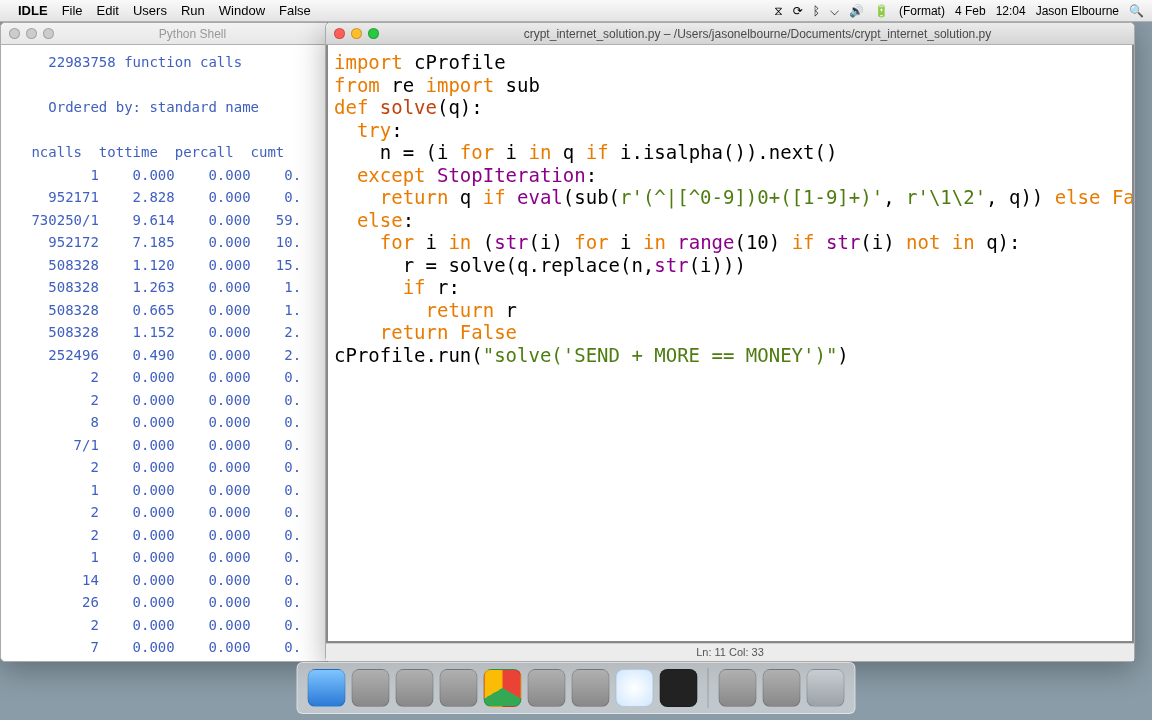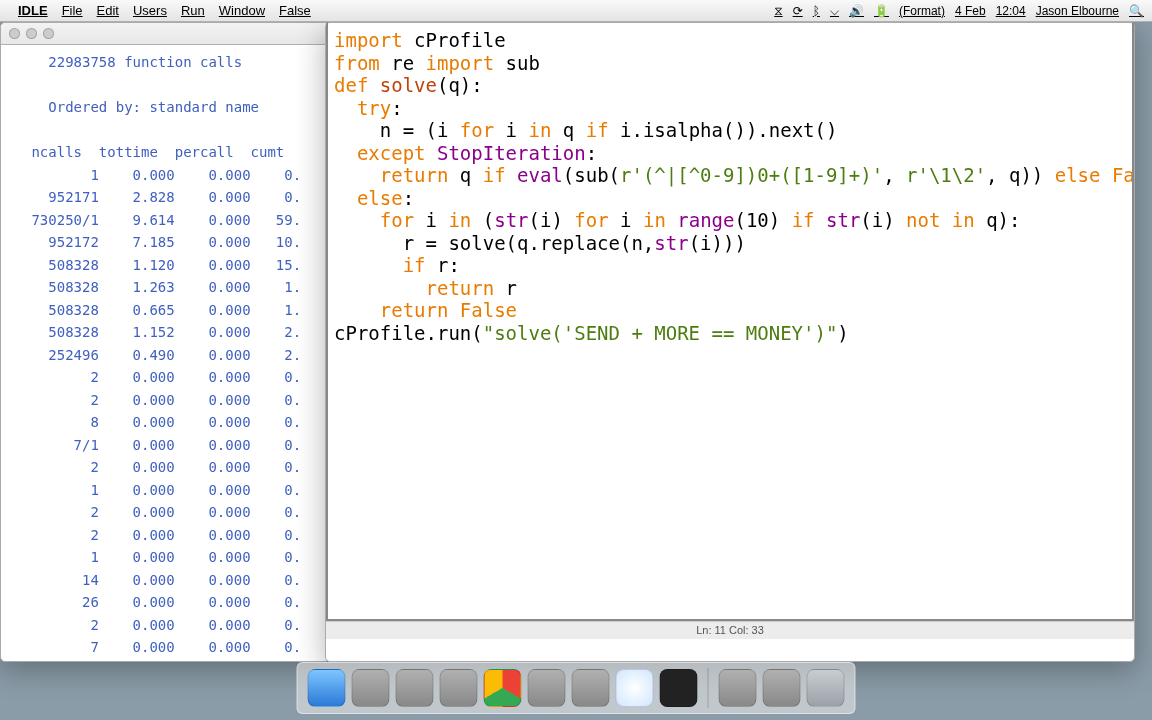--- a/index.html
+++ b/index.html
@@ -21,7 +21,6 @@
     padding: 0 8px;
     position: relative;
     z-index: 100;
-    text-decoration: underline;
   }
   .menubar .apple { font-size: 15px; margin-right: 10px; }
   .menubar .appname { font-weight: bold; margin-right: 14px; }

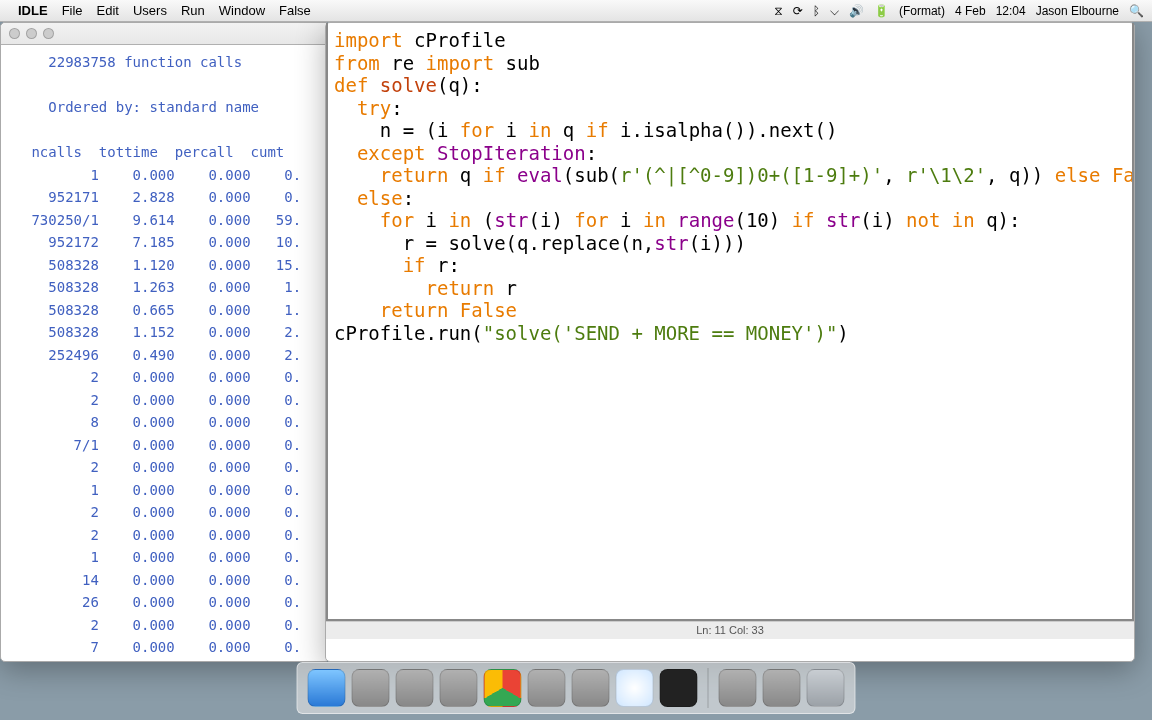--- a/index.html
+++ b/index.html
@@ -153,6 +153,7 @@
       <div class="dot grey"></div>
       <div class="dot grey"></div>
     </div>
+    <div class="title">Python Shell</div>
   </div>
   <div class="shell-body" id="shell-body">   22983758 function calls 
 

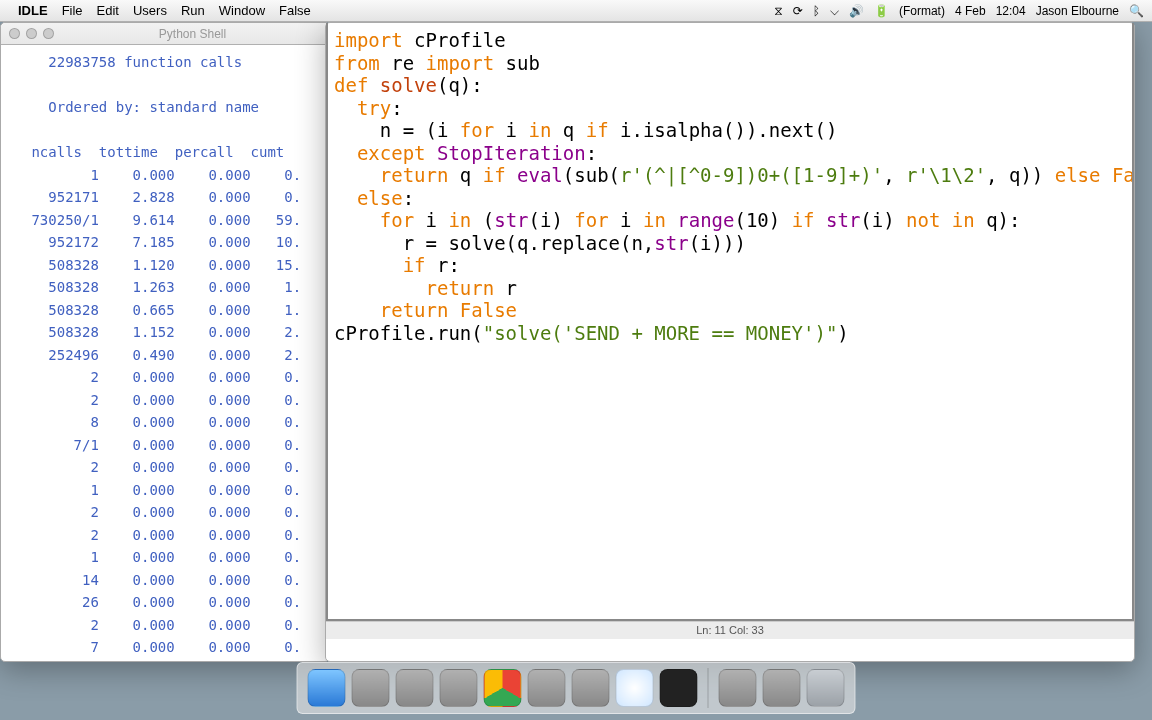--- a/index.html
+++ b/index.html
@@ -185,6 +185,14 @@
 </div>
 
 <div class="window win-editor">
+  <div class="titlebar">
+    <div class="traffic">
+      <div class="dot red"></div>
+      <div class="dot yellow"></div>
+      <div class="dot green"></div>
+    </div>
+    <div class="title">crypt_internet_solution.py – /Users/jasonelbourne/Documents/crypt_internet_solution.py</div>
+  </div>
   <div class="editor-body" id="editor-body"><div><span class="kw">import</span><span class="plain"> cProfile</span></div><div><span class="kw">from</span><span class="plain"> re </span><span class="kw">import</span><span class="plain"> sub</span></div><div><span class="plain"></span></div><div><span class="kw">def </span><span class="fn">solve</span><span class="plain">(q):</span></div><div><span class="kw">  try</span><span class="plain">:</span></div><div><span class="plain">    n = (i </span><span class="kw">for</span><span class="plain"> i </span><span class="kw">in</span><span class="plain"> q </span><span class="kw">if</span><span class="plain"> i.isalpha()).next()</span></div><div><span class="kw">  except </span><span class="bi">StopIteration</span><span class="plain">:</span></div><div><span class="kw">    return</span><span class="plain"> q </span><span class="kw">if</span><span class="bi"> eval</span><span class="plain">(sub(</span><span class="str">r'(^|[^0-9])0+([1-9]+)'</span><span class="plain">, </span><span class="str">r'\1\2'</span><span class="plain">, q)) </span><span class="kw">else False</span></div><div><span class="kw">  else</span><span class="plain">:</span></div><div><span class="kw">    for</span><span class="plain"> i </span><span class="kw">in</span><span class="plain"> (</span><span class="bi">str</span><span class="plain">(i) </span><span class="kw">for</span><span class="plain"> i </span><span class="kw">in</span><span class="bi"> range</span><span class="plain">(10) </span><span class="kw">if</span><span class="bi"> str</span><span class="plain">(i) </span><span class="kw">not in</span><span class="plain"> q):</span></div><div><span class="plain">      r = solve(q.replace(n,</span><span class="bi">str</span><span class="plain">(i)))</span></div><div><span class="kw">      if</span><span class="plain"> r:</span></div><div><span class="kw">        return</span><span class="plain"> r</span></div><div><span class="kw">    return False</span></div><div><span class="plain"></span></div><div><span class="plain">cProfile.run(</span><span class="str">"solve('SEND + MORE == MONEY')"</span><span class="plain">)</span></div></div>
   <div class="statusbar">Ln: 11  Col: 33</div>
 </div>

